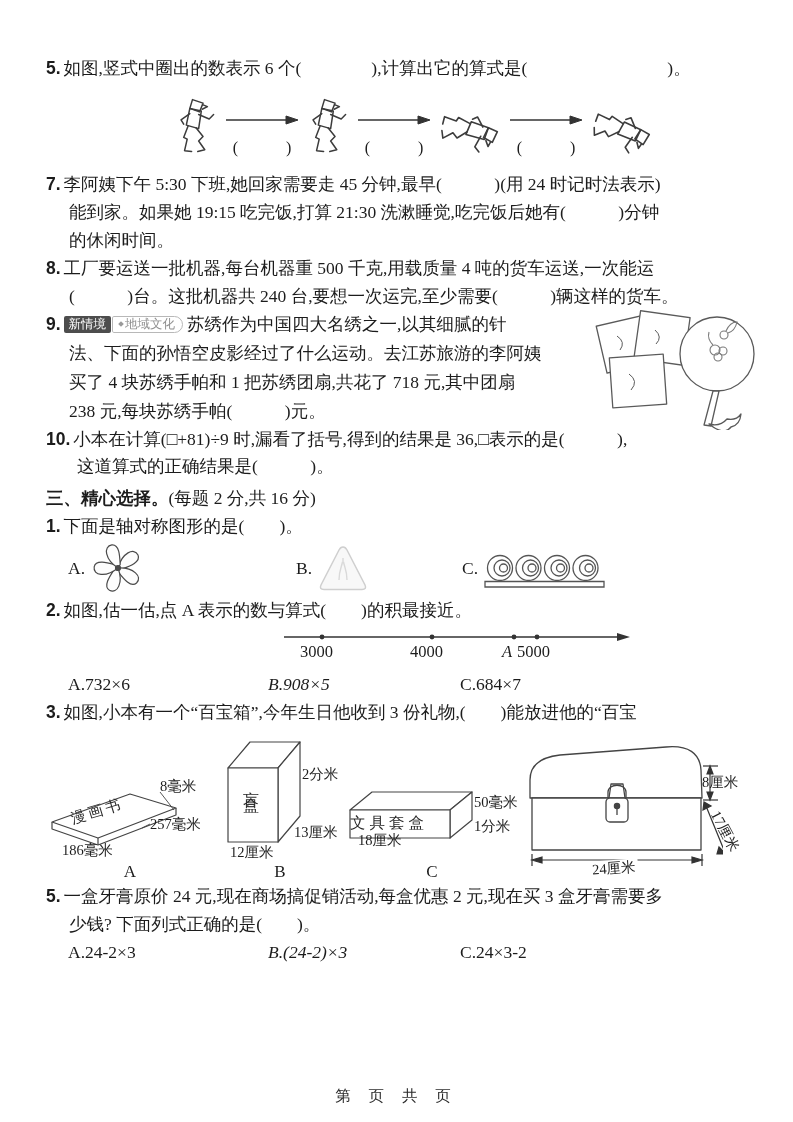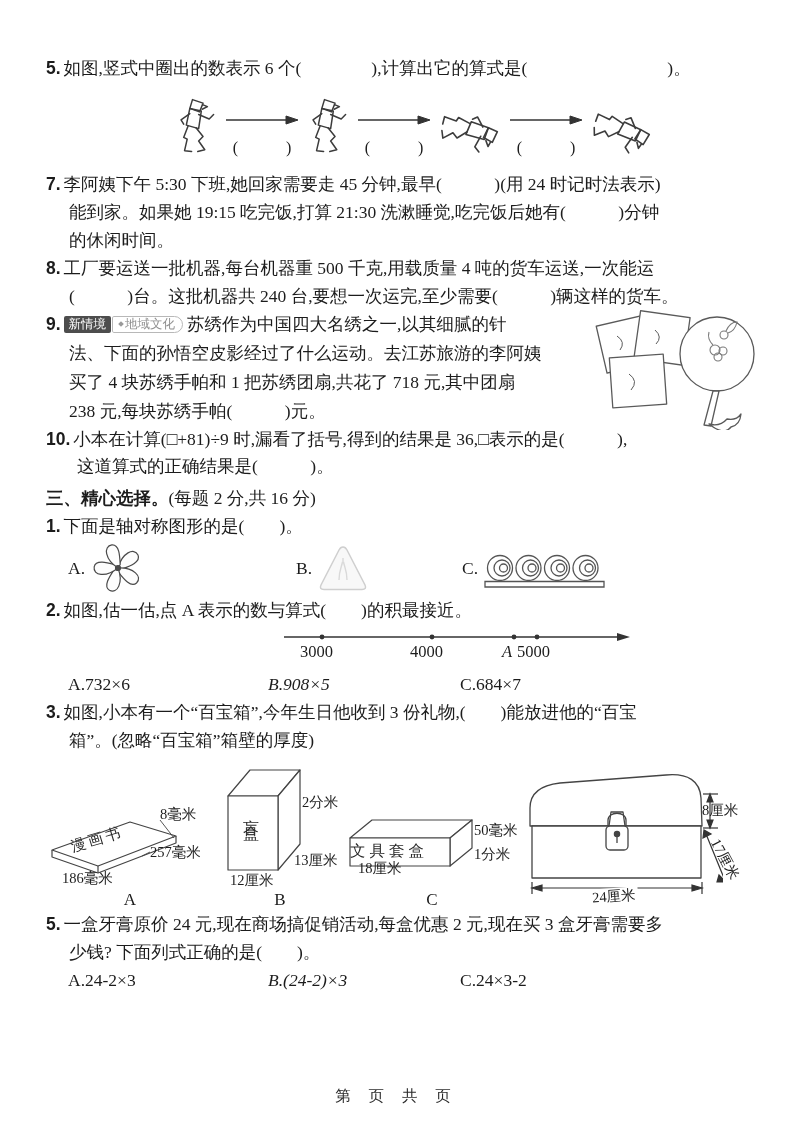--- a/index.html
+++ b/index.html
@@ -242,7 +242,6 @@
 
     <div>
       <div class="line"><b class="qnum">3.</b><span>如图,小本有一个“百宝箱”,今年生日他收到 3 份礼物,(　　)能放进他的“百宝</span></div>
-      <div class="line cont">箱”。(忽略“百宝箱”箱壁的厚度)</div>
 
       <div class="figrow">
 

